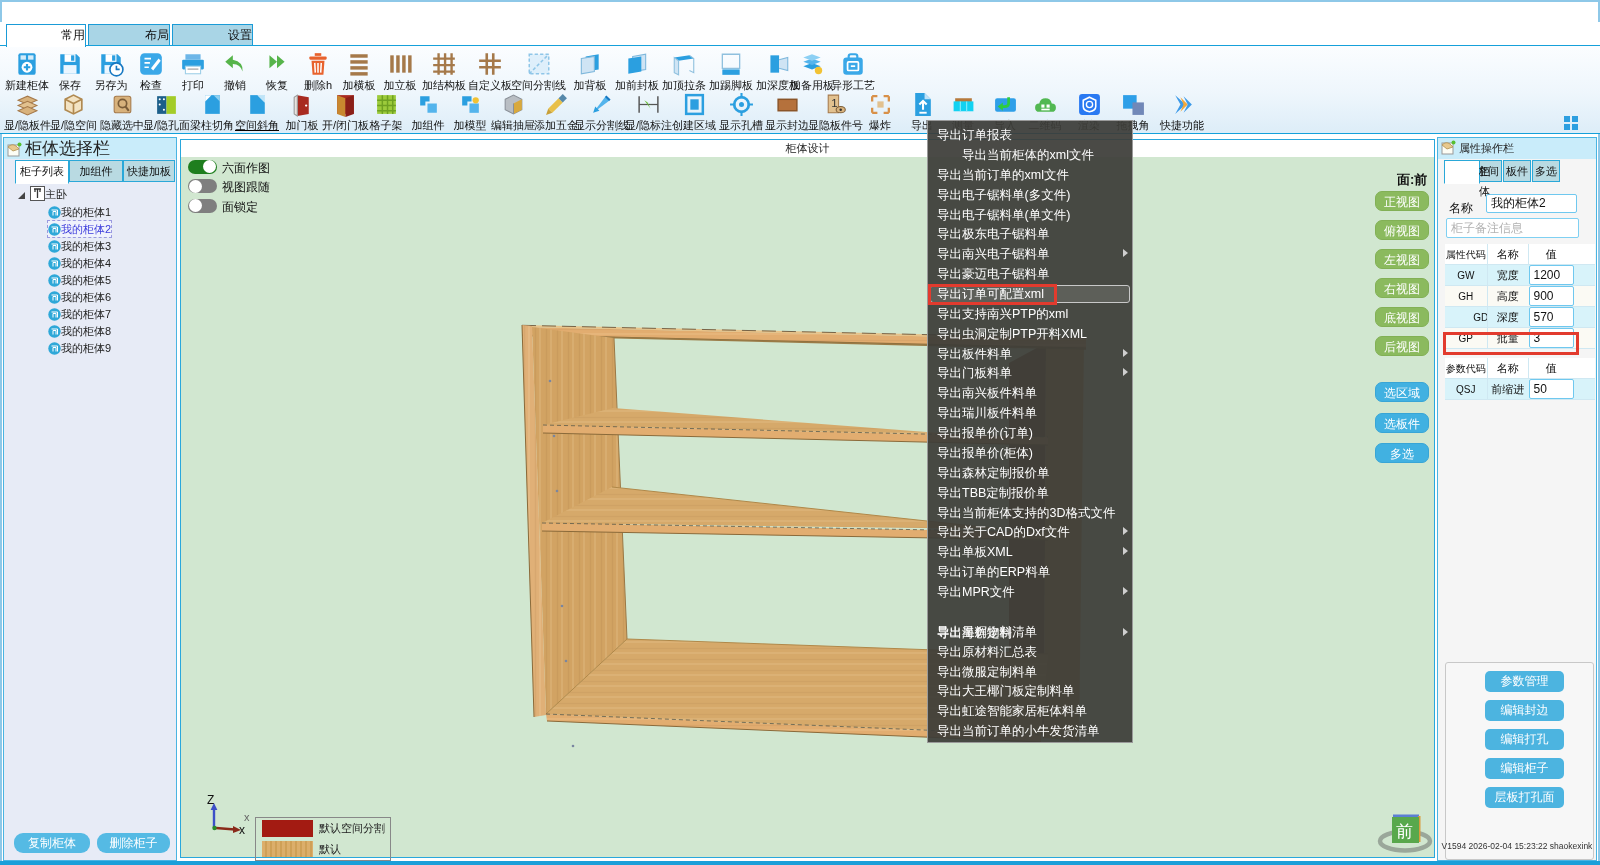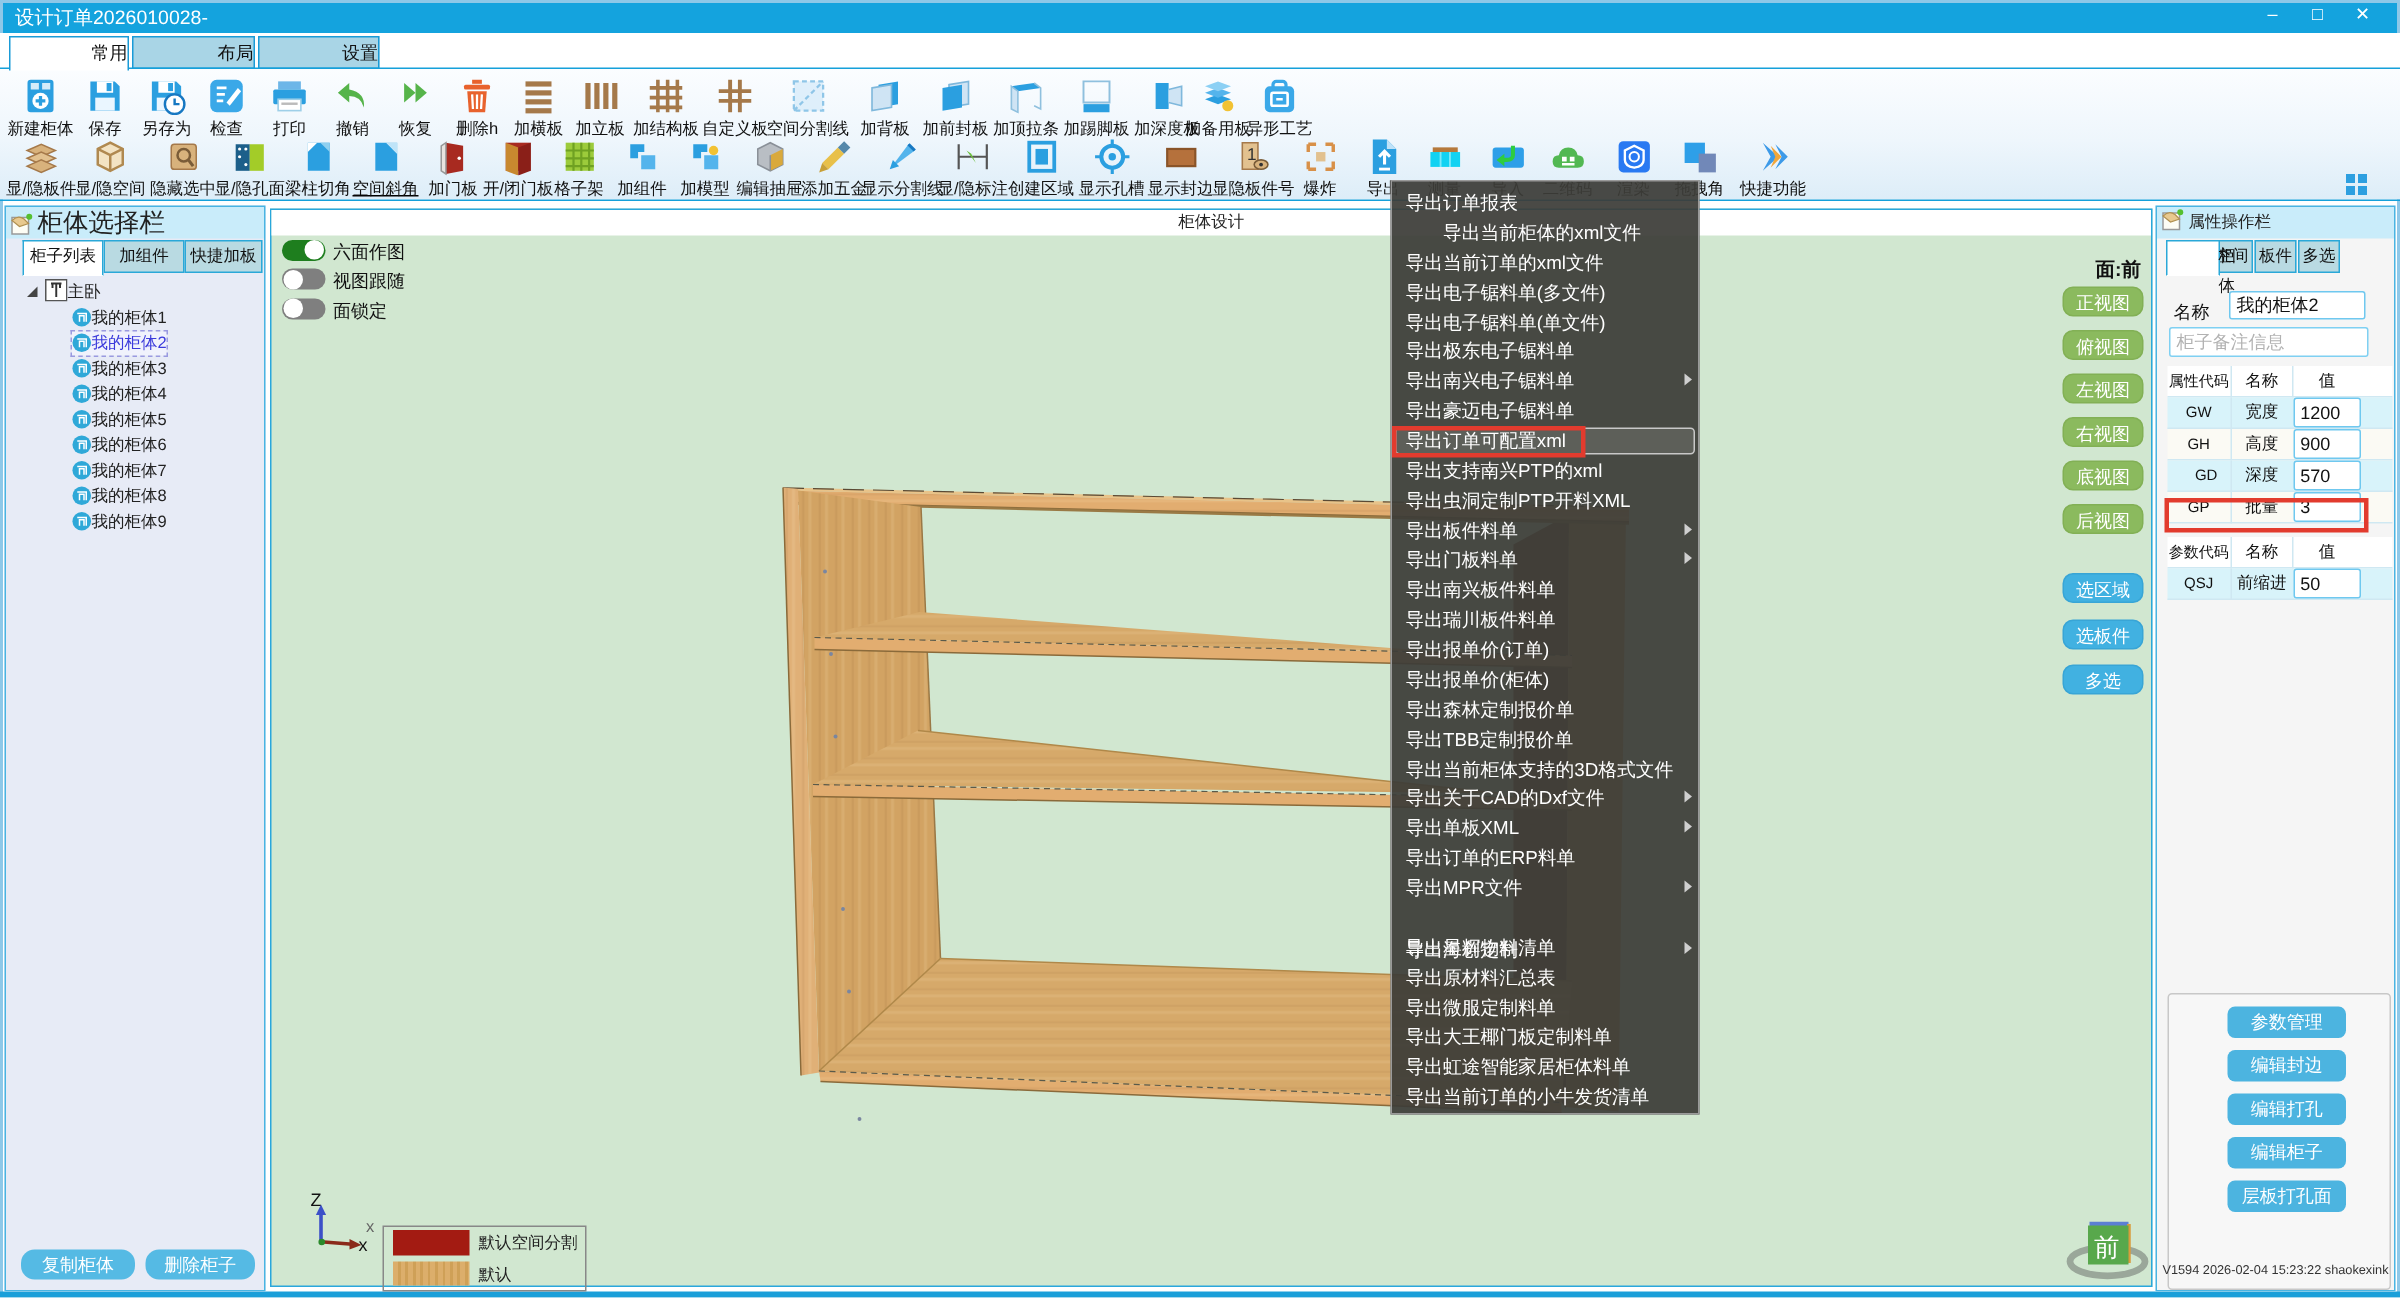--- a/index.html
+++ b/index.html
@@ -44,7 +44,6 @@
 <div id="win">
 
 <div class="abs" style="left:0;top:0;width:1600px;height:865px;border:2px solid #8ec8e8;"></div>
-<div id="titlebar" class="abs">设计订单2026010028-</div>
 <div id="winbtns" class="abs"><span class="wb">–</span><span class="wb">□</span><span class="wb">✕</span></div>
 <div id="tabrow" class="abs"></div>
 <div class="rtab active abs" style="left:6px;width:80px;">常用</div>

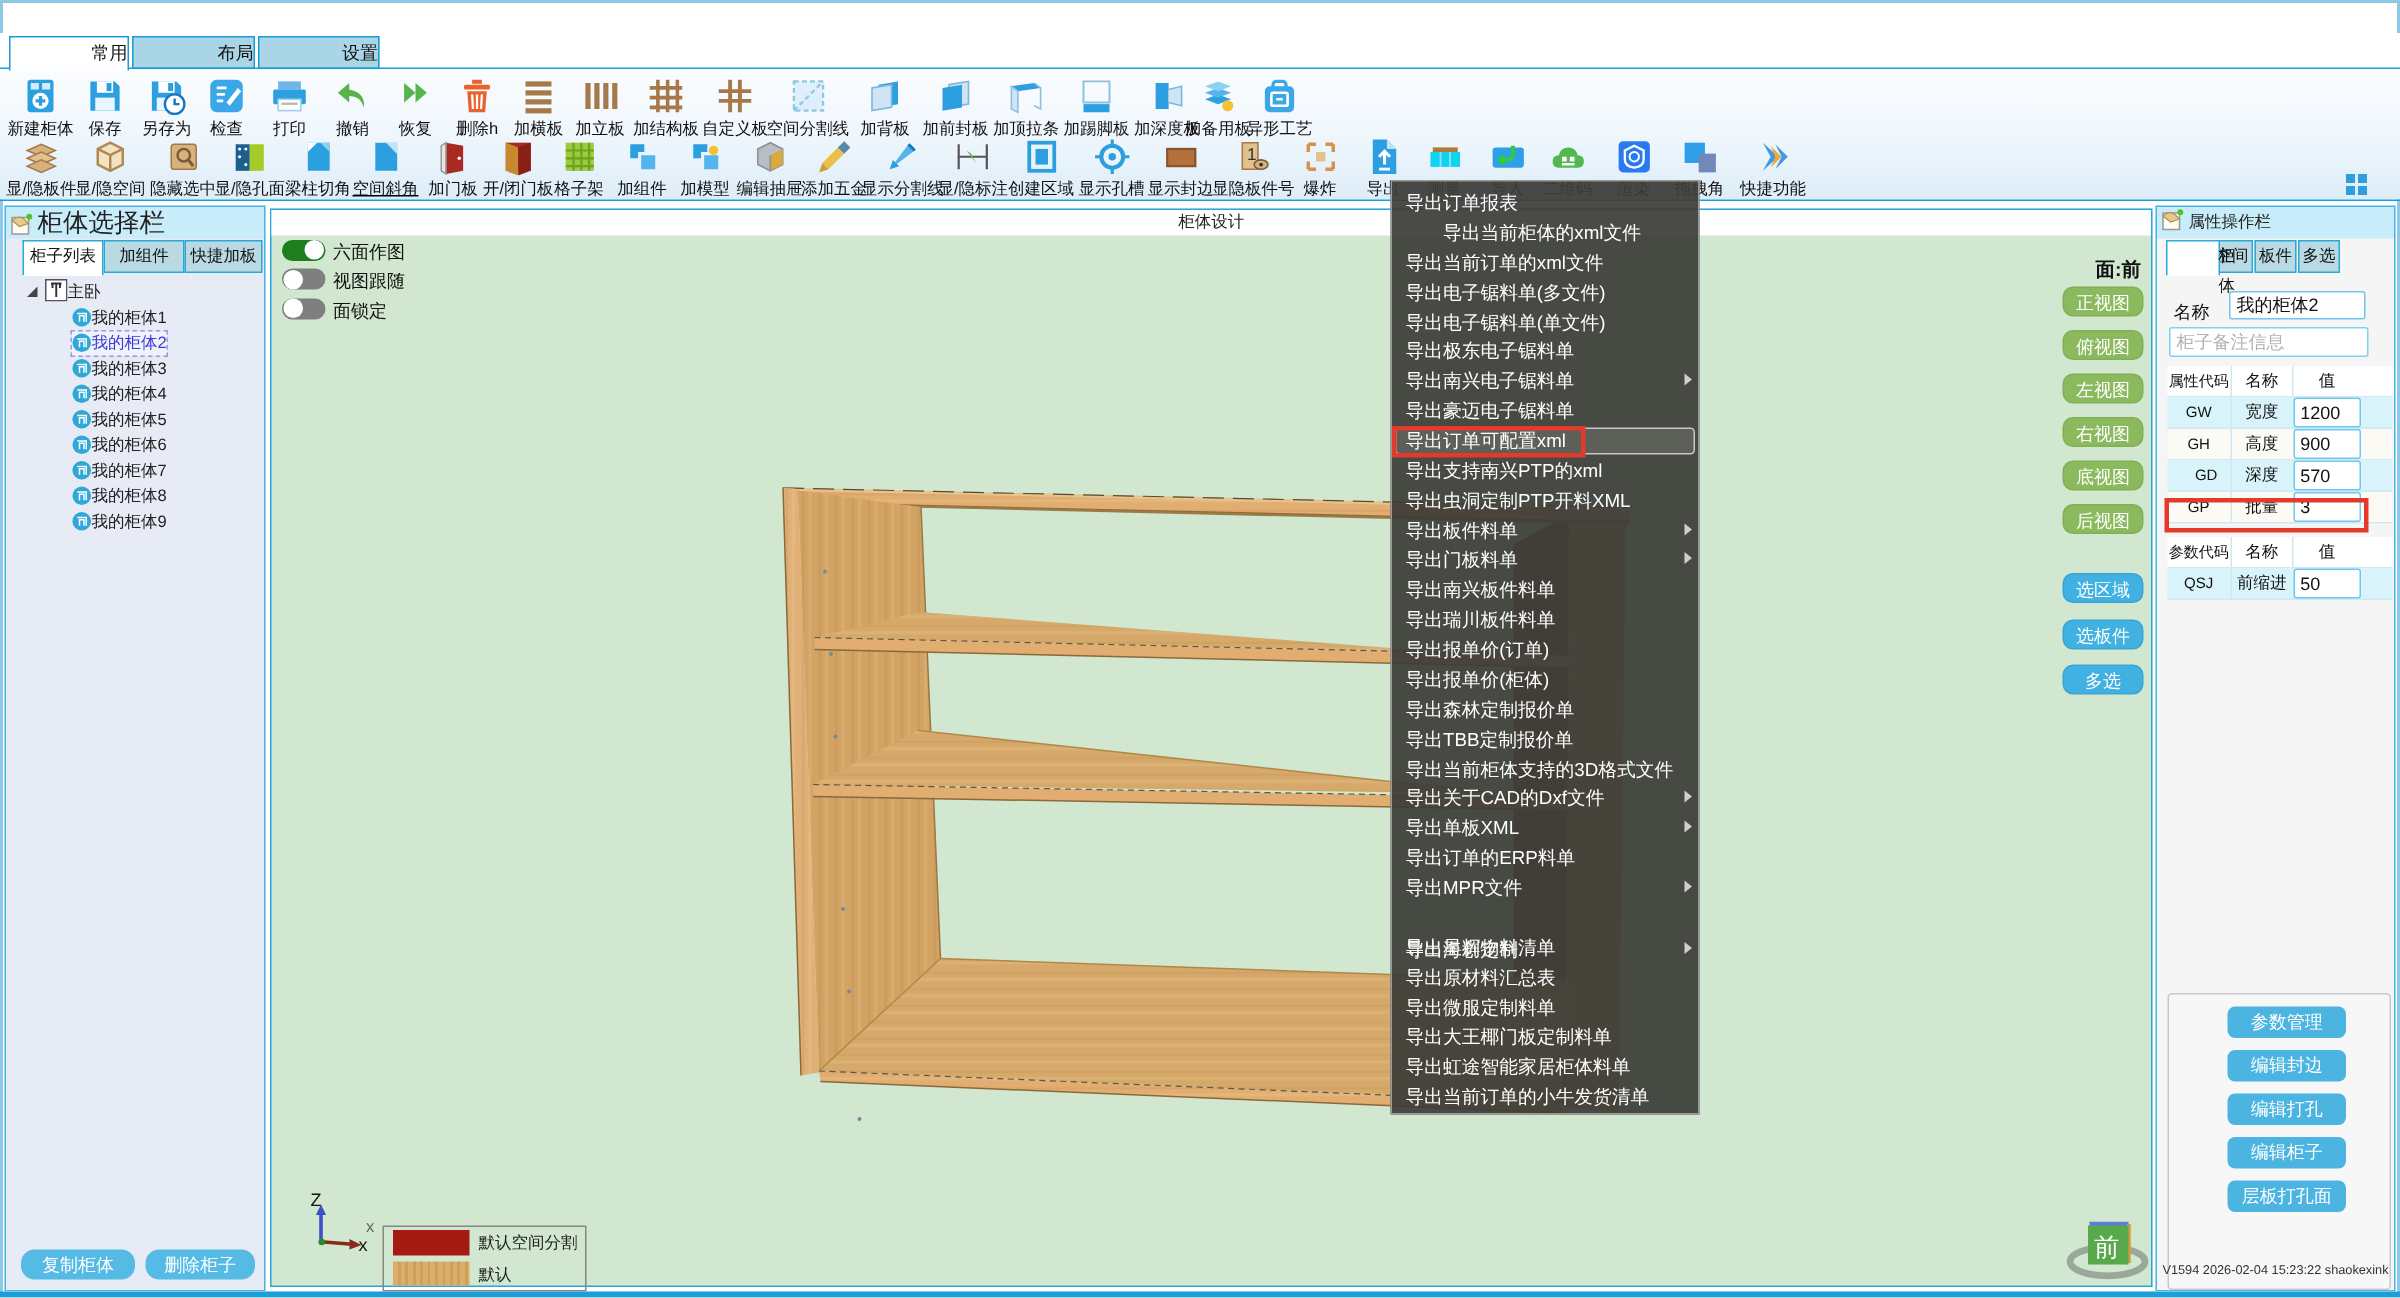--- a/index.html
+++ b/index.html
@@ -647,7 +647,7 @@
 <div class="tcell" style="left:48.5px;top:148px;width:41.5px;border-left:1px solid #cfe8f2;">高度</div>
 <div class="rinp" style="left:90.5px;top:148px;width:45px;height:20px;line-height:18px;">900</div>
 <div class="abs" style="left:7px;top:169px;width:150px;height:21px;background:#d8f3fa;border-bottom:1px solid #cfe8f2;"></div>
-<div class="tcell" style="left:12px;top:169px;width:41.5px;font-size:10px;">GD</div>
+<div class="tcell" style="left:22px;top:169px;width:41.5px;font-size:10px;">GD</div>
 <div class="tcell" style="left:48.5px;top:169px;width:41.5px;border-left:1px solid #cfe8f2;">深度</div>
 <div class="rinp" style="left:90.5px;top:169px;width:45px;height:20px;line-height:18px;">570</div>
 <div class="abs" style="left:7px;top:190px;width:150px;height:21px;background:#fbfaf4;border-bottom:1px solid #cfe8f2;"></div>

